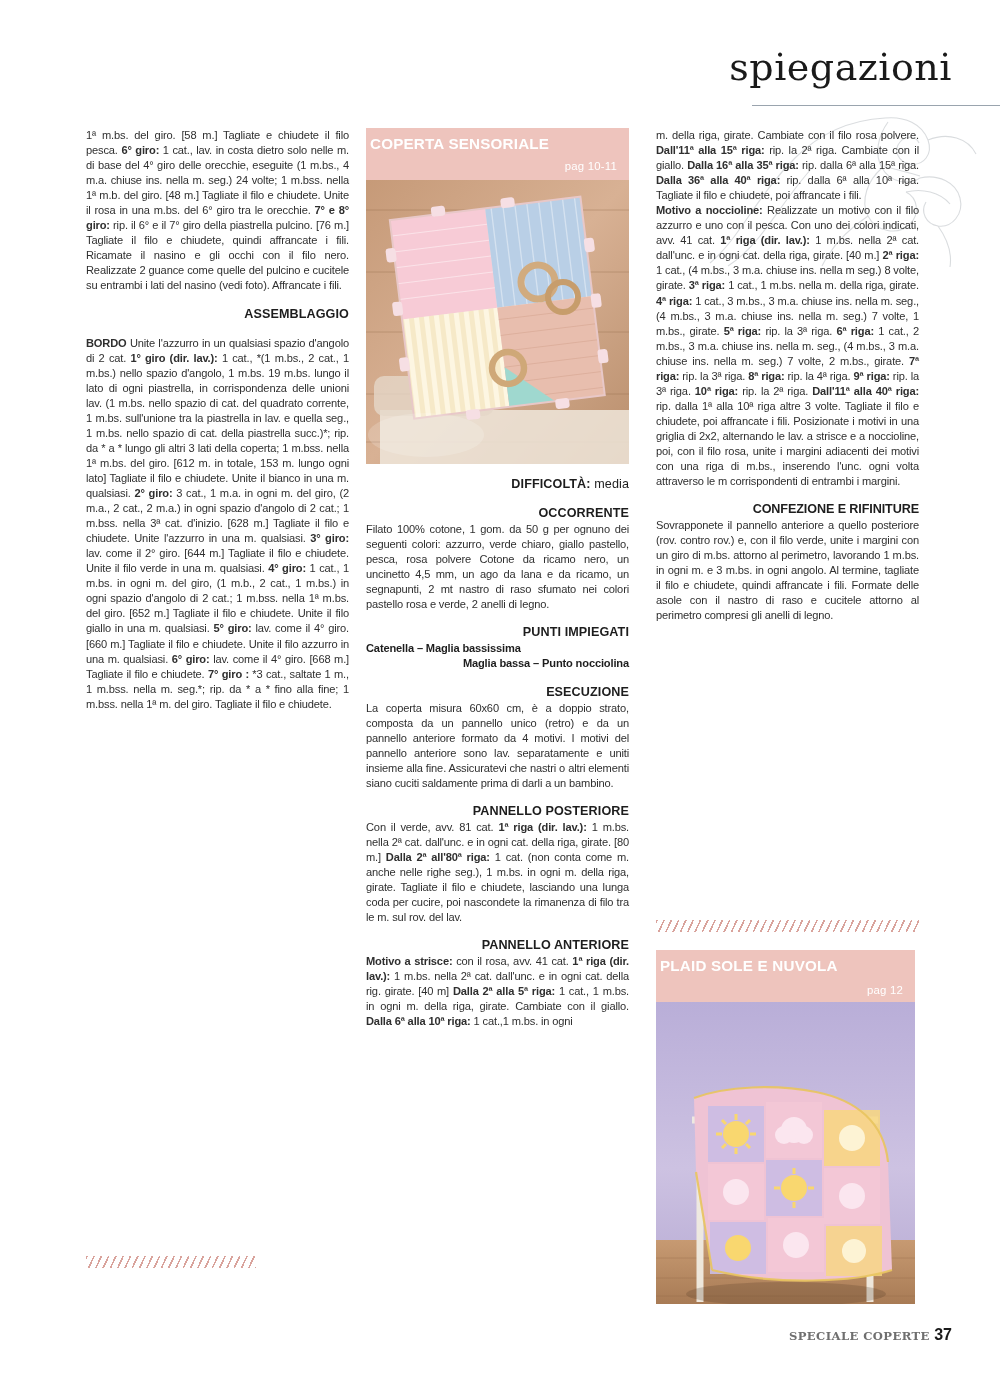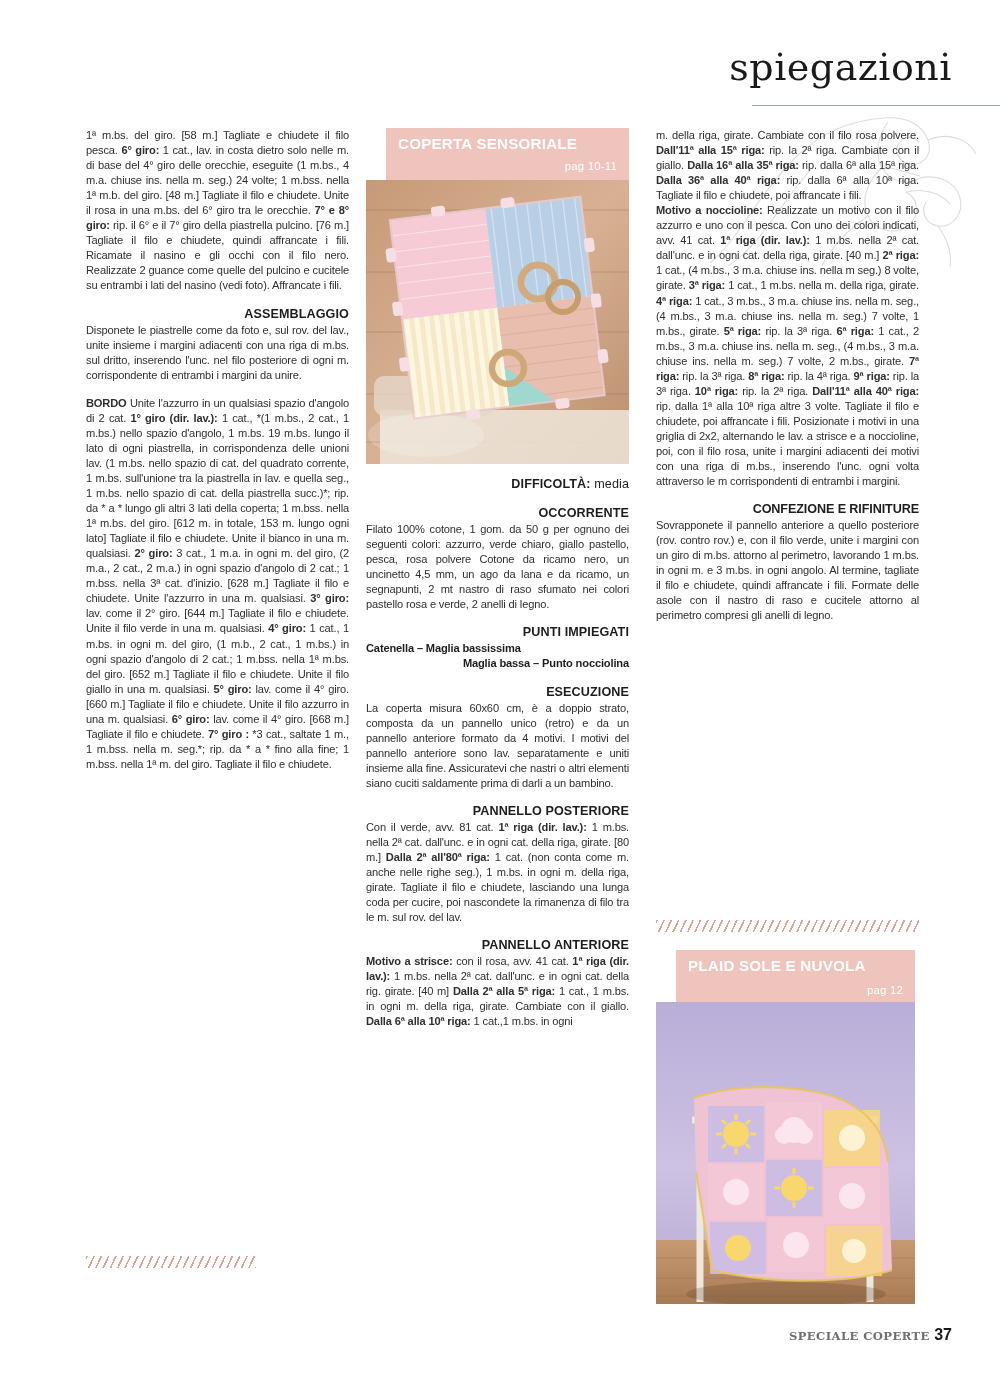--- a/index.html
+++ b/index.html
@@ -61,8 +61,7 @@
     height:52px;
     color:#ffffff;
     box-sizing:border-box;
-    padding:7px 12px 0 12px;
-    margin-left:20px;
+    padding:7px 12px 0 4px;
   }
   .banner-title {
     font-size:15.2px; font-weight:bold; letter-spacing:0.2px; line-height:17px;

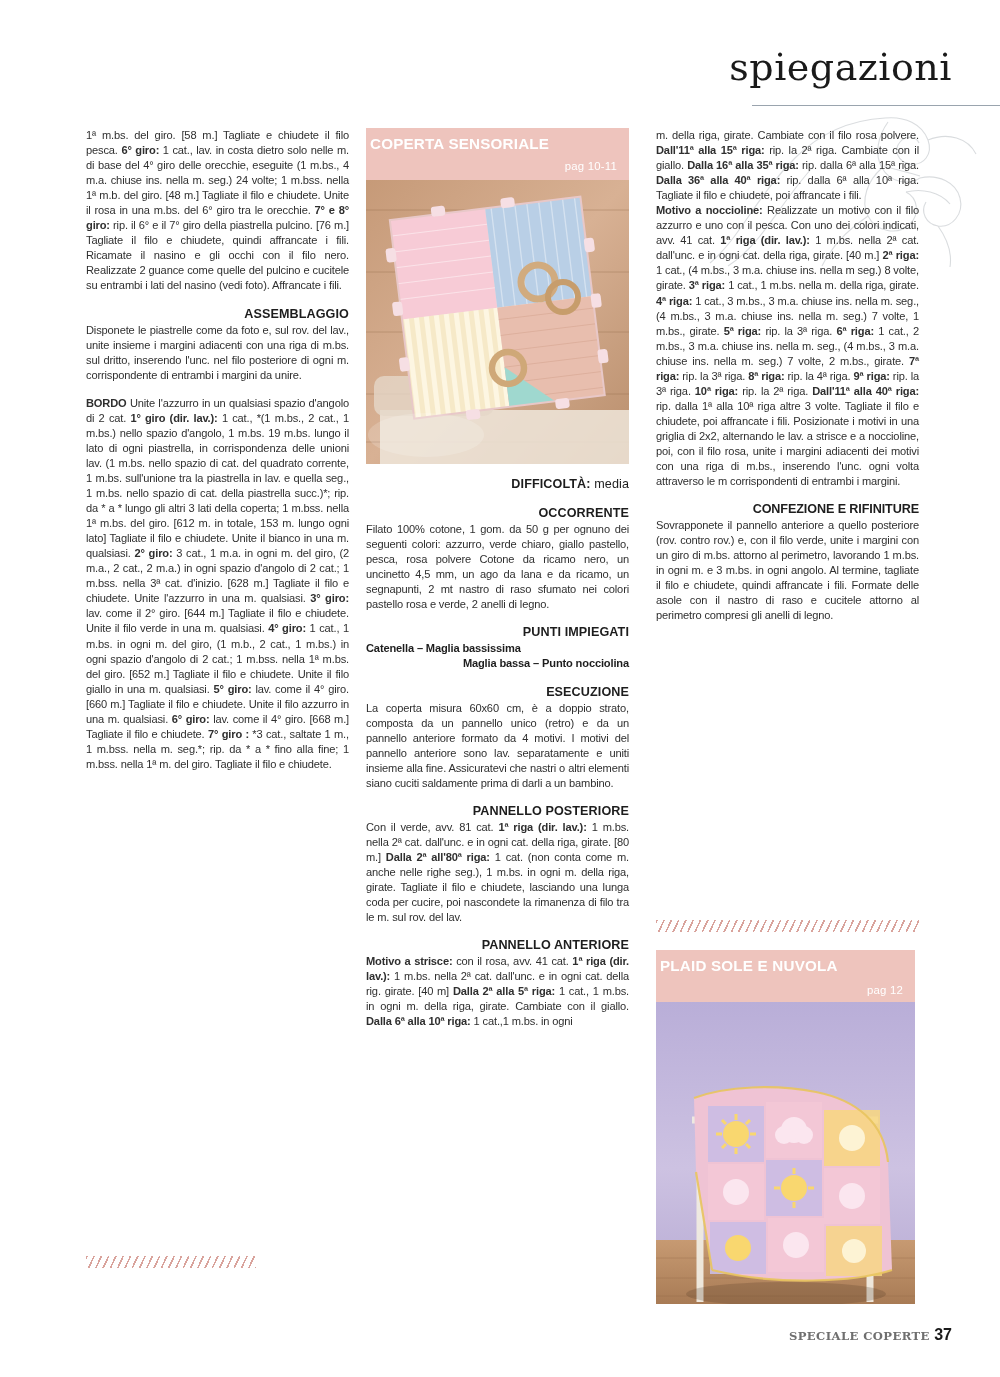--- a/index.html
+++ b/index.html
@@ -130,7 +130,6 @@
   <p>1ª m.bs. del giro. [58 m.] Tagliate e chiudete il filo pesca. <b>6° giro:</b> 1 cat., lav. in costa dietro solo nelle m. di base del 4° giro delle orecchie, eseguite (1 m.bs., 4 m.a. chiuse ins. nella m. seg.) 24 volte; 1 m.bss. nella 1ª m.b. del giro. [48 m.] Tagliate il filo e chiudete. Unite il rosa in una m.bs. del 6° giro tra le orecchie. <b>7° e 8° giro:</b> rip. il 6° e il 7° giro della piastrella pulcino. [76 m.] Tagliate il filo e chiudete, quindi affrancate i fili. Ricamate il nasino e gli occhi con il filo nero. Realizzate 2 guance come quelle del pulcino e cucitele su entrambi i lati del nasino (vedi foto). Affrancate i fili.</p>
   <div class="gap"></div>
   <h3 class="sec">ASSEMBLAGGIO</h3>
-  <p>Disponete le piastrelle come da foto e, sul rov. del lav., unite insieme i margini adiacenti con una riga di m.bs. sul dritto, inserendo l'unc. nel filo posteriore di ogni m. corrispondente di entrambi i margini da unire.</p>
   <div class="gap"></div>
   <p><b>BORDO</b> Unite l'azzurro in un qualsiasi spazio d'angolo di 2 cat. <b>1° giro (dir. lav.):</b> 1 cat., *(1 m.bs., 2 cat., 1 m.bs.) nello spazio d'angolo, 1 m.bs. 19 m.bs. lungo il lato di ogni piastrella, in corrispondenza delle unioni lav. (1 m.bs. nello spazio di cat. del quadrato corrente, 1 m.bs. sull'unione tra la piastrella in lav. e quella seg., 1 m.bs. nello spazio di cat. della piastrella succ.)*; rip. da * a * lungo gli altri 3 lati della coperta; 1 m.bss. nella 1ª m.bs. del giro. [612 m. in totale, 153 m. lungo ogni lato] Tagliate il filo e chiudete. Unite il bianco in una m. qualsiasi. <b>2° giro:</b> 3 cat., 1 m.a. in ogni m. del giro, (2 m.a., 2 cat., 2 m.a.) in ogni spazio d'angolo di 2 cat.; 1 m.bss. nella 3ª cat. d'inizio. [628 m.] Tagliate il filo e chiudete. Unite l'azzurro in una m. qualsiasi. <b>3° giro:</b> lav. come il 2° giro. [644 m.] Tagliate il filo e chiudete. Unite il filo verde in una m. qualsiasi. <b>4° giro:</b> 1 cat., 1 m.bs. in ogni m. del giro, (1 m.b., 2 cat., 1 m.bs.) in ogni spazio d'angolo di 2 cat.; 1 m.bss. nella 1ª m.bs. del giro. [652 m.] Tagliate il filo e chiudete. Unite il filo giallo in una m. qualsiasi. <b>5° giro:</b> lav. come il 4° giro. [660 m.] Tagliate il filo e chiudete. Unite il filo azzurro in una m. qualsiasi. <b>6° giro:</b> lav. come il 4° giro. [668 m.] Tagliate il filo e chiudete. <b>7° giro :</b> *3 cat., saltate 1 m., 1 m.bss. nella m. seg.*; rip. da * a * fino alla fine; 1 m.bss. nella 1ª m. del giro. Tagliate il filo e chiudete.</p>
   <div class="gap"></div>

